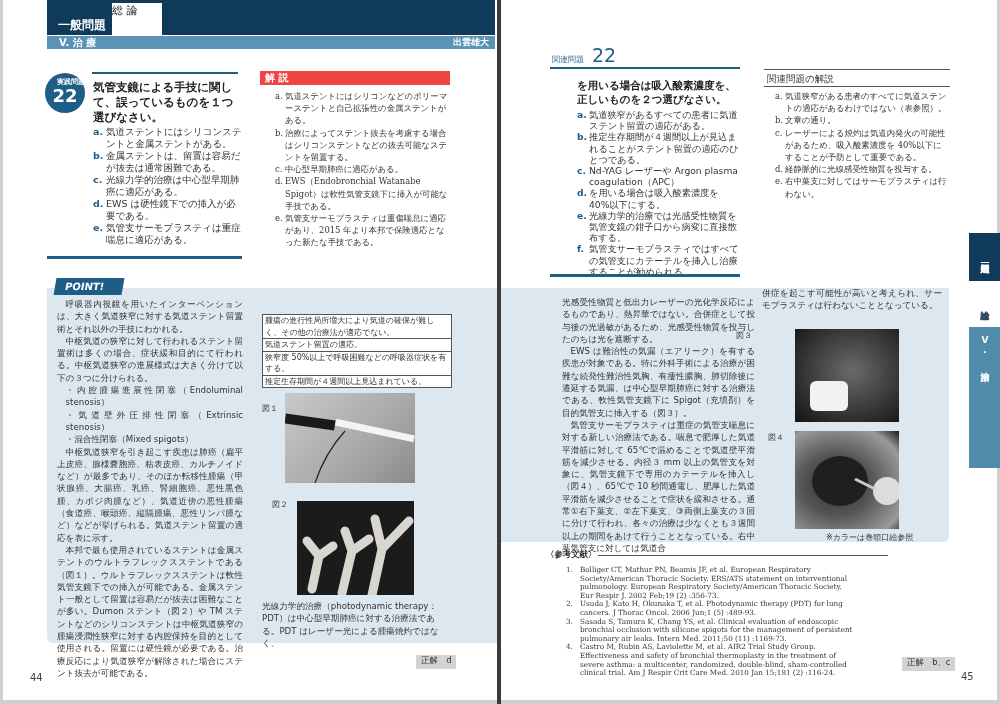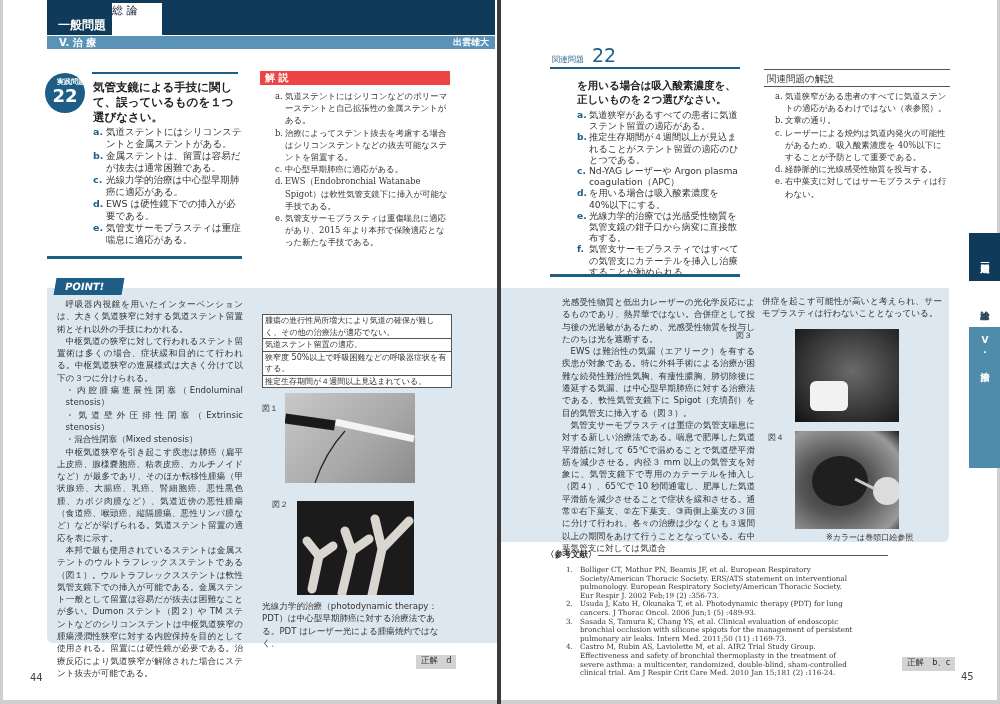--- a/index.html
+++ b/index.html
@@ -281,7 +281,7 @@
     <p>EWS は難治性の気漏（エアリーク）を有する疾患が対象である。特に外科手術による治療が困難な続発性難治性気胸、有瘻性膿胸、肺切除後に遷延する気漏、は中心型早期肺癌に対する治療法である、軟性気管支鏡下に Spigot（充填剤）を目的気管支に挿入する（図３）。</p>
     <p>気管支サーモプラスティは重症の気管支喘息に対する新しい治療法である。喘息で肥厚した気道平滑筋に対して 65℃で温めることで気道壁平滑筋を減少させる。内径３ mm 以上の気管支を対象に、気管支鏡下で専用のカテーテルを挿入し（図４）、65℃で 10 秒間通電し、肥厚した気道平滑筋を減少させることで症状を緩和させる。通常①右下葉支、②左下葉支、③両側上葉支の３回に分けて行われ、各々の治療は少なくとも３週間以上の期間をあけて行うこととなっている。右中葉気管支に対しては気道合</p>
   </div>
-  <div class="col-text" style="left:762px; top:295px; width:180px;">
+  <div class="col-text" style="left:762px; top:287px; width:180px;">
     <p class="noind">併症を起こす可能性が高いと考えられ、サーモプラスティは行わないこととなっている。</p>
   </div>
   <div class="fig-label" style="left:736px; top:330px;">図３</div>

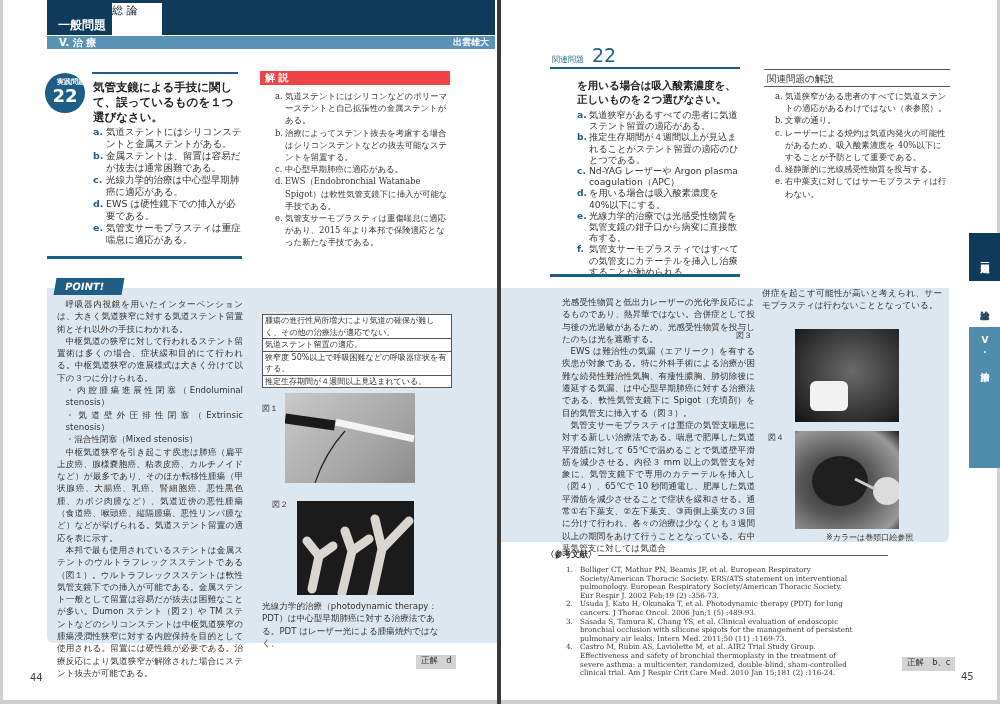--- a/index.html
+++ b/index.html
@@ -168,7 +168,7 @@
     <p>中枢気道の狭窄に対して行われるステント留置術は多くの場合、症状緩和目的にて行われる。中枢気道狭窄の進展様式は大きく分けて以下の３つに分けられる。</p>
     <p class="bul">・内腔腫瘍進展性閉塞（Endoluminal stenosis）</p>
     <p class="bul">・気道壁外圧排性閉塞（Extrinsic stenosis）</p>
-    <p class="bul">・混合性閉塞（Mixed stenosis）</p>
+    <p class="bul">・混合性閉塞（Mixed spigots）</p>
     <p>中枢気道狭窄を引き起こす疾患は肺癌（扁平上皮癌、腺様嚢胞癌、粘表皮癌、カルチノイドなど）が最多であり、そのほか転移性腫瘍（甲状腺癌、大腸癌、乳癌、腎細胞癌、悪性黒色腫、カポジ肉腫など）、気道近傍の悪性腫瘍（食道癌、喉頭癌、縦隔腫瘍、悪性リンパ腫など）などが挙げられる。気道ステント留置の適応を表に示す。</p>
     <p>本邦で最も使用されているステントは金属ステントのウルトラフレックスステントである（図１）。ウルトラフレックスステントは軟性気管支鏡下での挿入が可能である。金属ステント一般として留置は容易だが抜去は困難なことが多い。Dumon ステント（図２）や TM ステントなどのシリコンステントは中枢気道狭窄の腫瘍浸潤性狭窄に対する内腔保持を目的として使用される。留置には硬性鏡が必要である。治療反応により気道狭窄が解除された場合にステント抜去が可能である。</p>
   </div>

